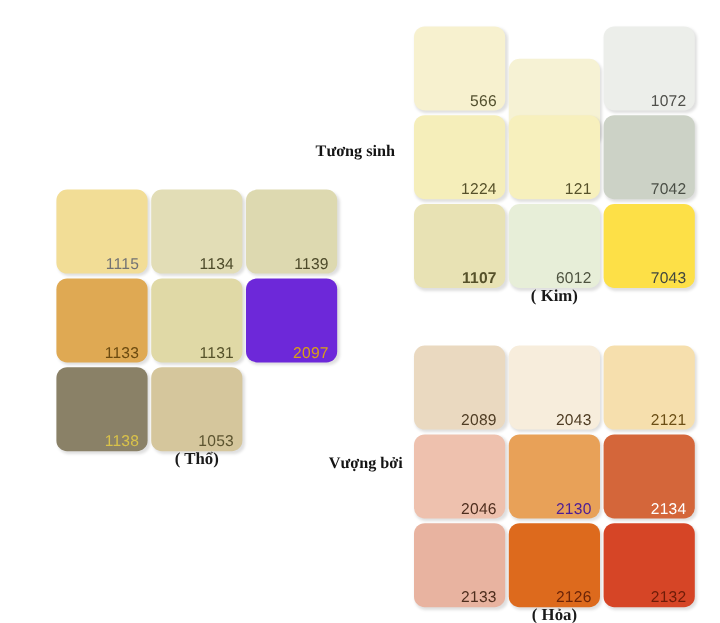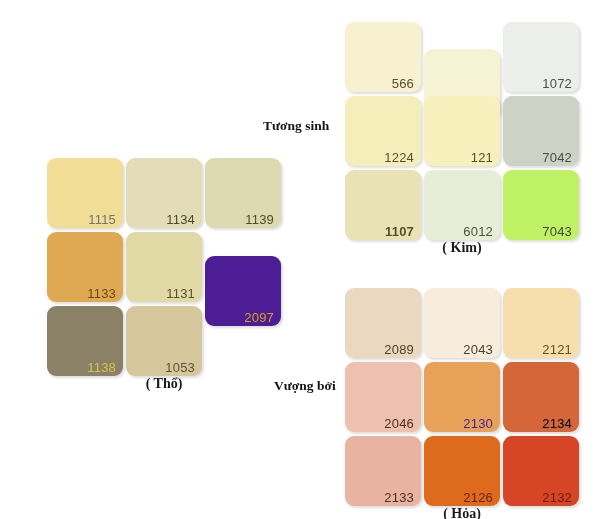--- a/index.html
+++ b/index.html
@@ -145,7 +145,7 @@
         <div class="swatch" style="background: rgb(231, 238, 216); padding-left: 12px;">
           <span class="swatch-code" style="color: rgb(78, 83, 64);">6012</span>
         </div>
-        <div class="swatch" style="background: #bef264;">
+        <div class="swatch" style="background: #fde047;">
           <span class="swatch-code" style="color: rgb(66, 71, 63);">7043</span>
         </div>
       </div>

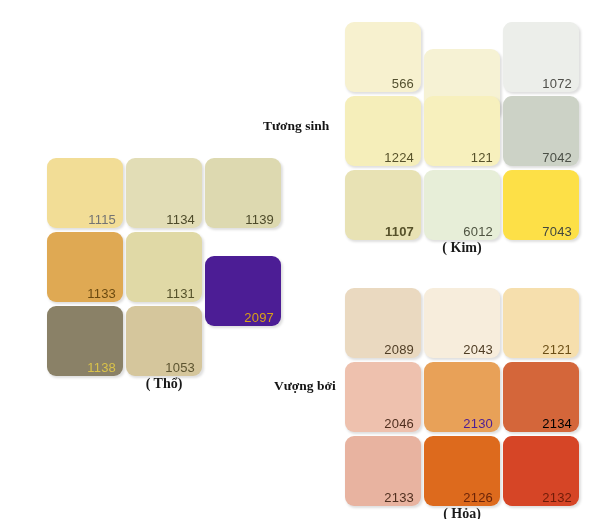--- a/index.html
+++ b/index.html
@@ -106,7 +106,7 @@
         <div class="swatch" style="background: rgb(224, 217, 166);">
           <span class="swatch-code" style="color: rgb(85, 81, 42);">1131</span>
         </div>
-        <div class="swatch" style="background: #4c1d95; margin-top: 24px;">
+        <div class="swatch" style="background: #6d28d9;">
           <span class="swatch-code" style="color: rgb(217, 160, 21);">2097</span>
         </div>
         <div class="swatch" style="background: rgb(138, 129, 103);">

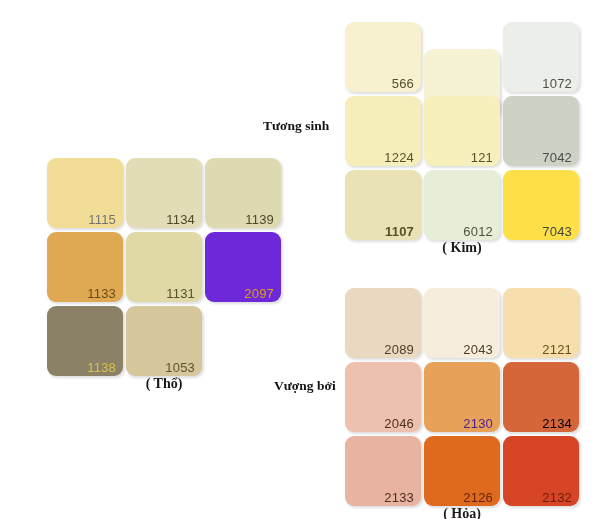--- a/index.html
+++ b/index.html
@@ -170,7 +170,7 @@
           <span class="swatch-code" style="color: #4c1d95;">2130</span>
         </div>
         <div class="swatch" style="background: rgb(212, 102, 58);">
-          <span class="swatch-code" style="color: #000000;">2134</span>
+          <span class="swatch-code" style="color: #ffffff;">2134</span>
         </div>
         <div class="swatch" style="background: rgb(232, 179, 160);">
           <span class="swatch-code" style="color: rgb(78, 46, 30);">2133</span>

